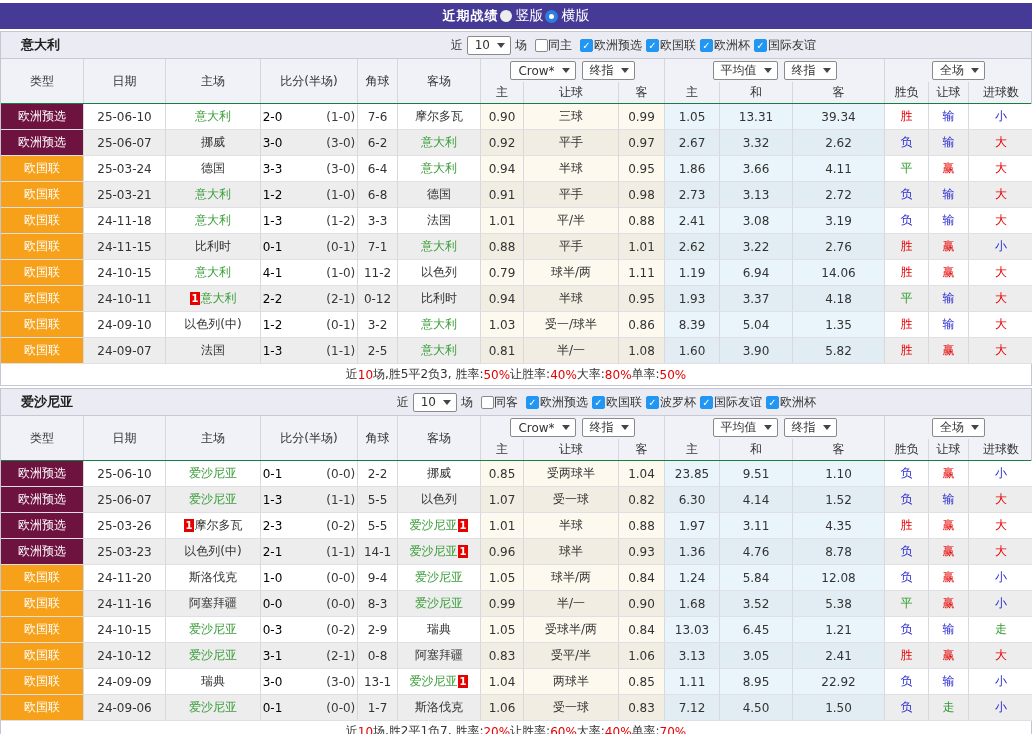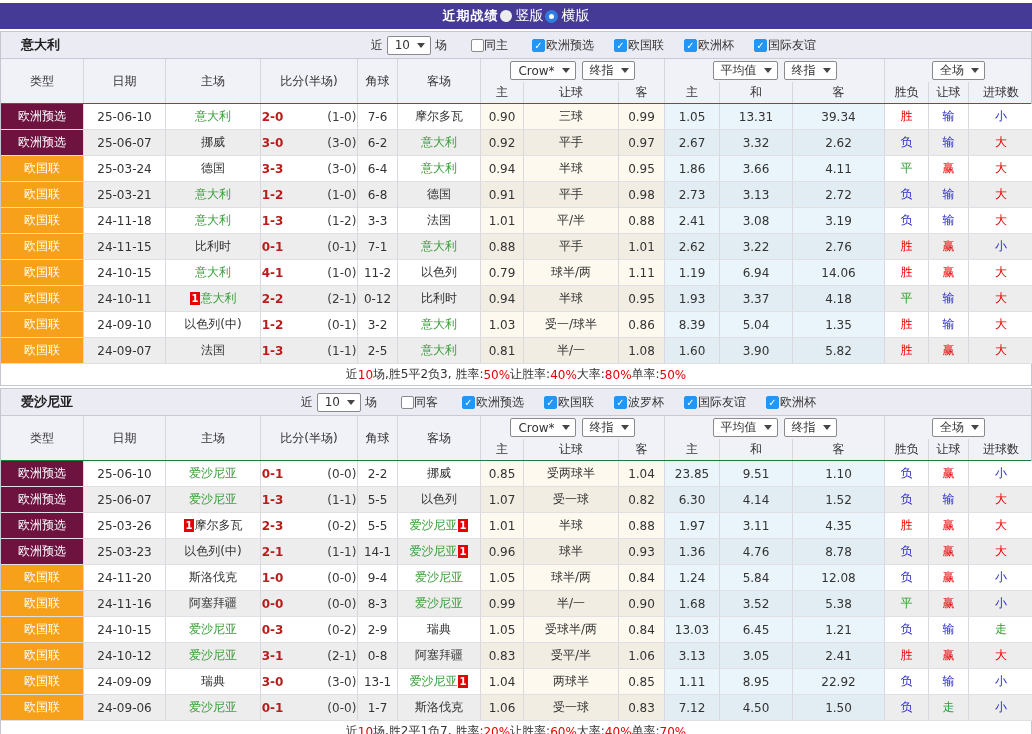--- a/index.html
+++ b/index.html
@@ -28,7 +28,7 @@
   .team-name { font-weight: bold; font-size: 13px; color: #222; padding-left: 20px; }
   .sec-filter { margin-left: auto; margin-right: 215px; display: flex; align-items: center; gap: 4px; }
   .comps { display: inline-flex; align-items: center; }
-  .comp { display: inline-flex; align-items: center; margin-left: 20px; cursor: pointer; }
+  .comp { display: inline-flex; align-items: center; margin-left: 4px; cursor: pointer; }
   .cb { width: 13px; height: 13px; display: inline-flex; align-items: center; justify-content: center; border-radius: 2px; }
   .cb.ck { background: #2196F3; border: 1px solid #2196F3; color: #fff; font-size: 10px; font-weight: bold; margin-right: 1px; }
   .cb.un { background: #fff; border: 1px solid #8a8a8a; }

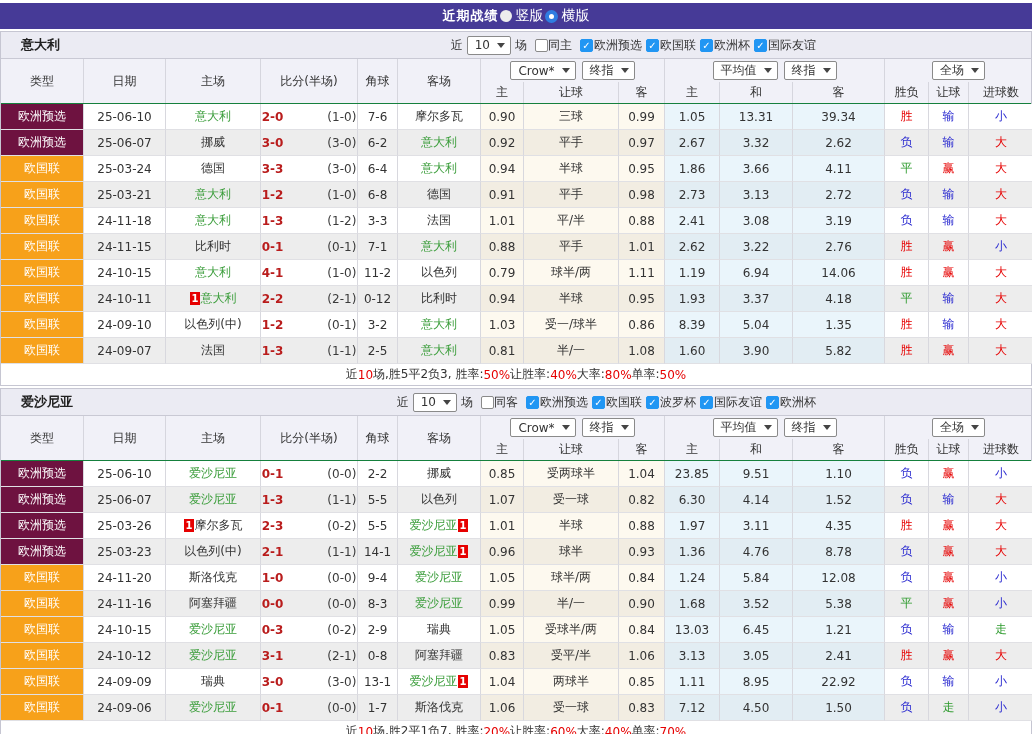--- a/index.html
+++ b/index.html
@@ -73,7 +73,7 @@
   .cell.type.m, .row:nth-child(even) .cell.type.m { background: #6E1240; }
   .cell.type.o, .row:nth-child(even) .cell.type.o { background: #F7A11A; }
   .g-team { color: #3C9E3C; }
-  .sf { color: #b91c1c; font-weight: bold; }
+  .sf { color: #000000; }
   .sh { color: #3a3a3a; padding-left: 44px; }
   .t-r { color: #E60000; }
   .t-b { color: #2A2AD0; }

